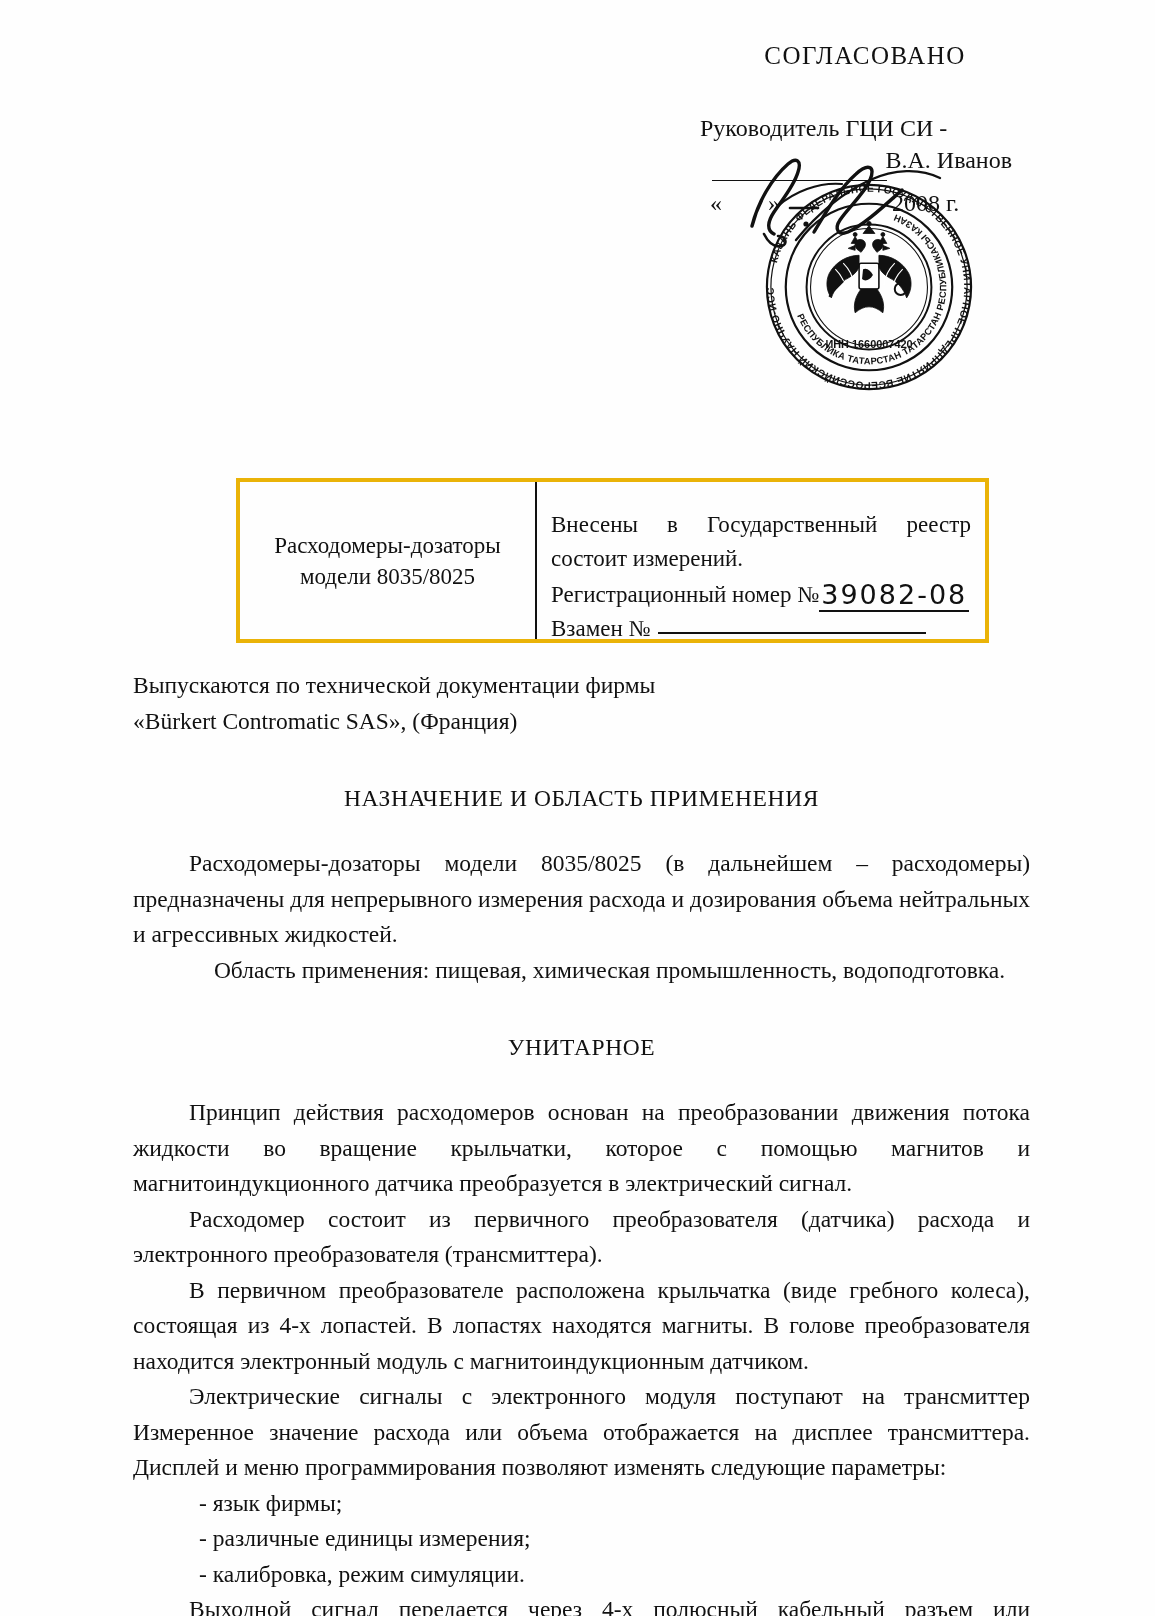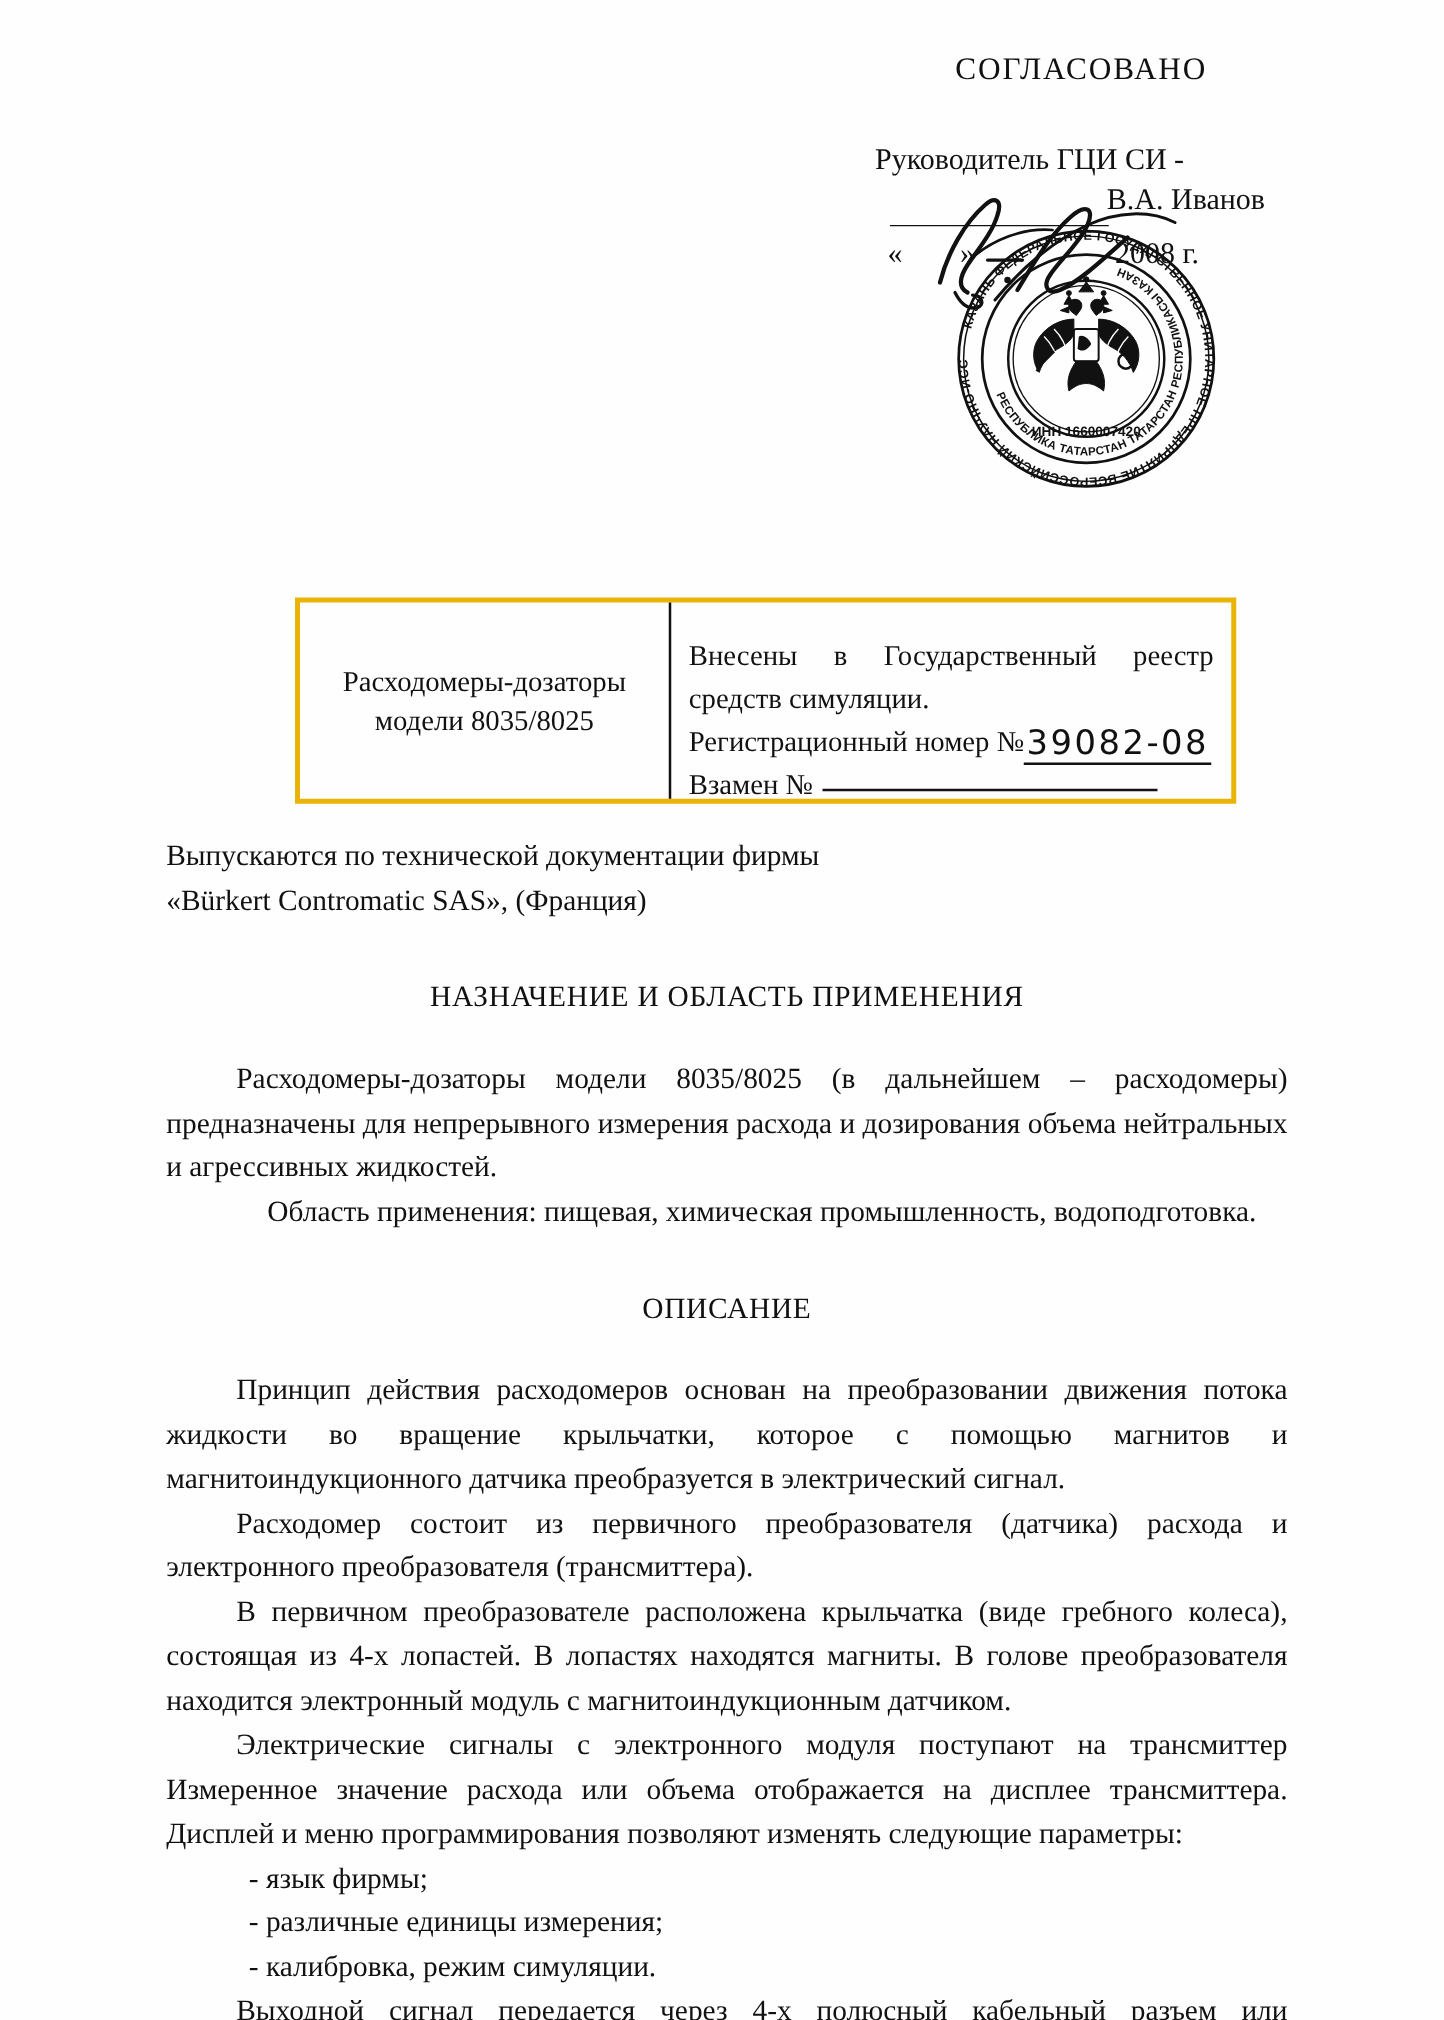--- a/index.html
+++ b/index.html
@@ -284,7 +284,7 @@
         <span>реестр</span>
       </div>
 
-      <div class="reg-line">средств симуляции.</div>
+      <div class="reg-line">состоит измерений.</div>
 
       <div class="reg-line">
         <span>Регистрационный номер №</span><span class="handwritten-num">39082-08</span>

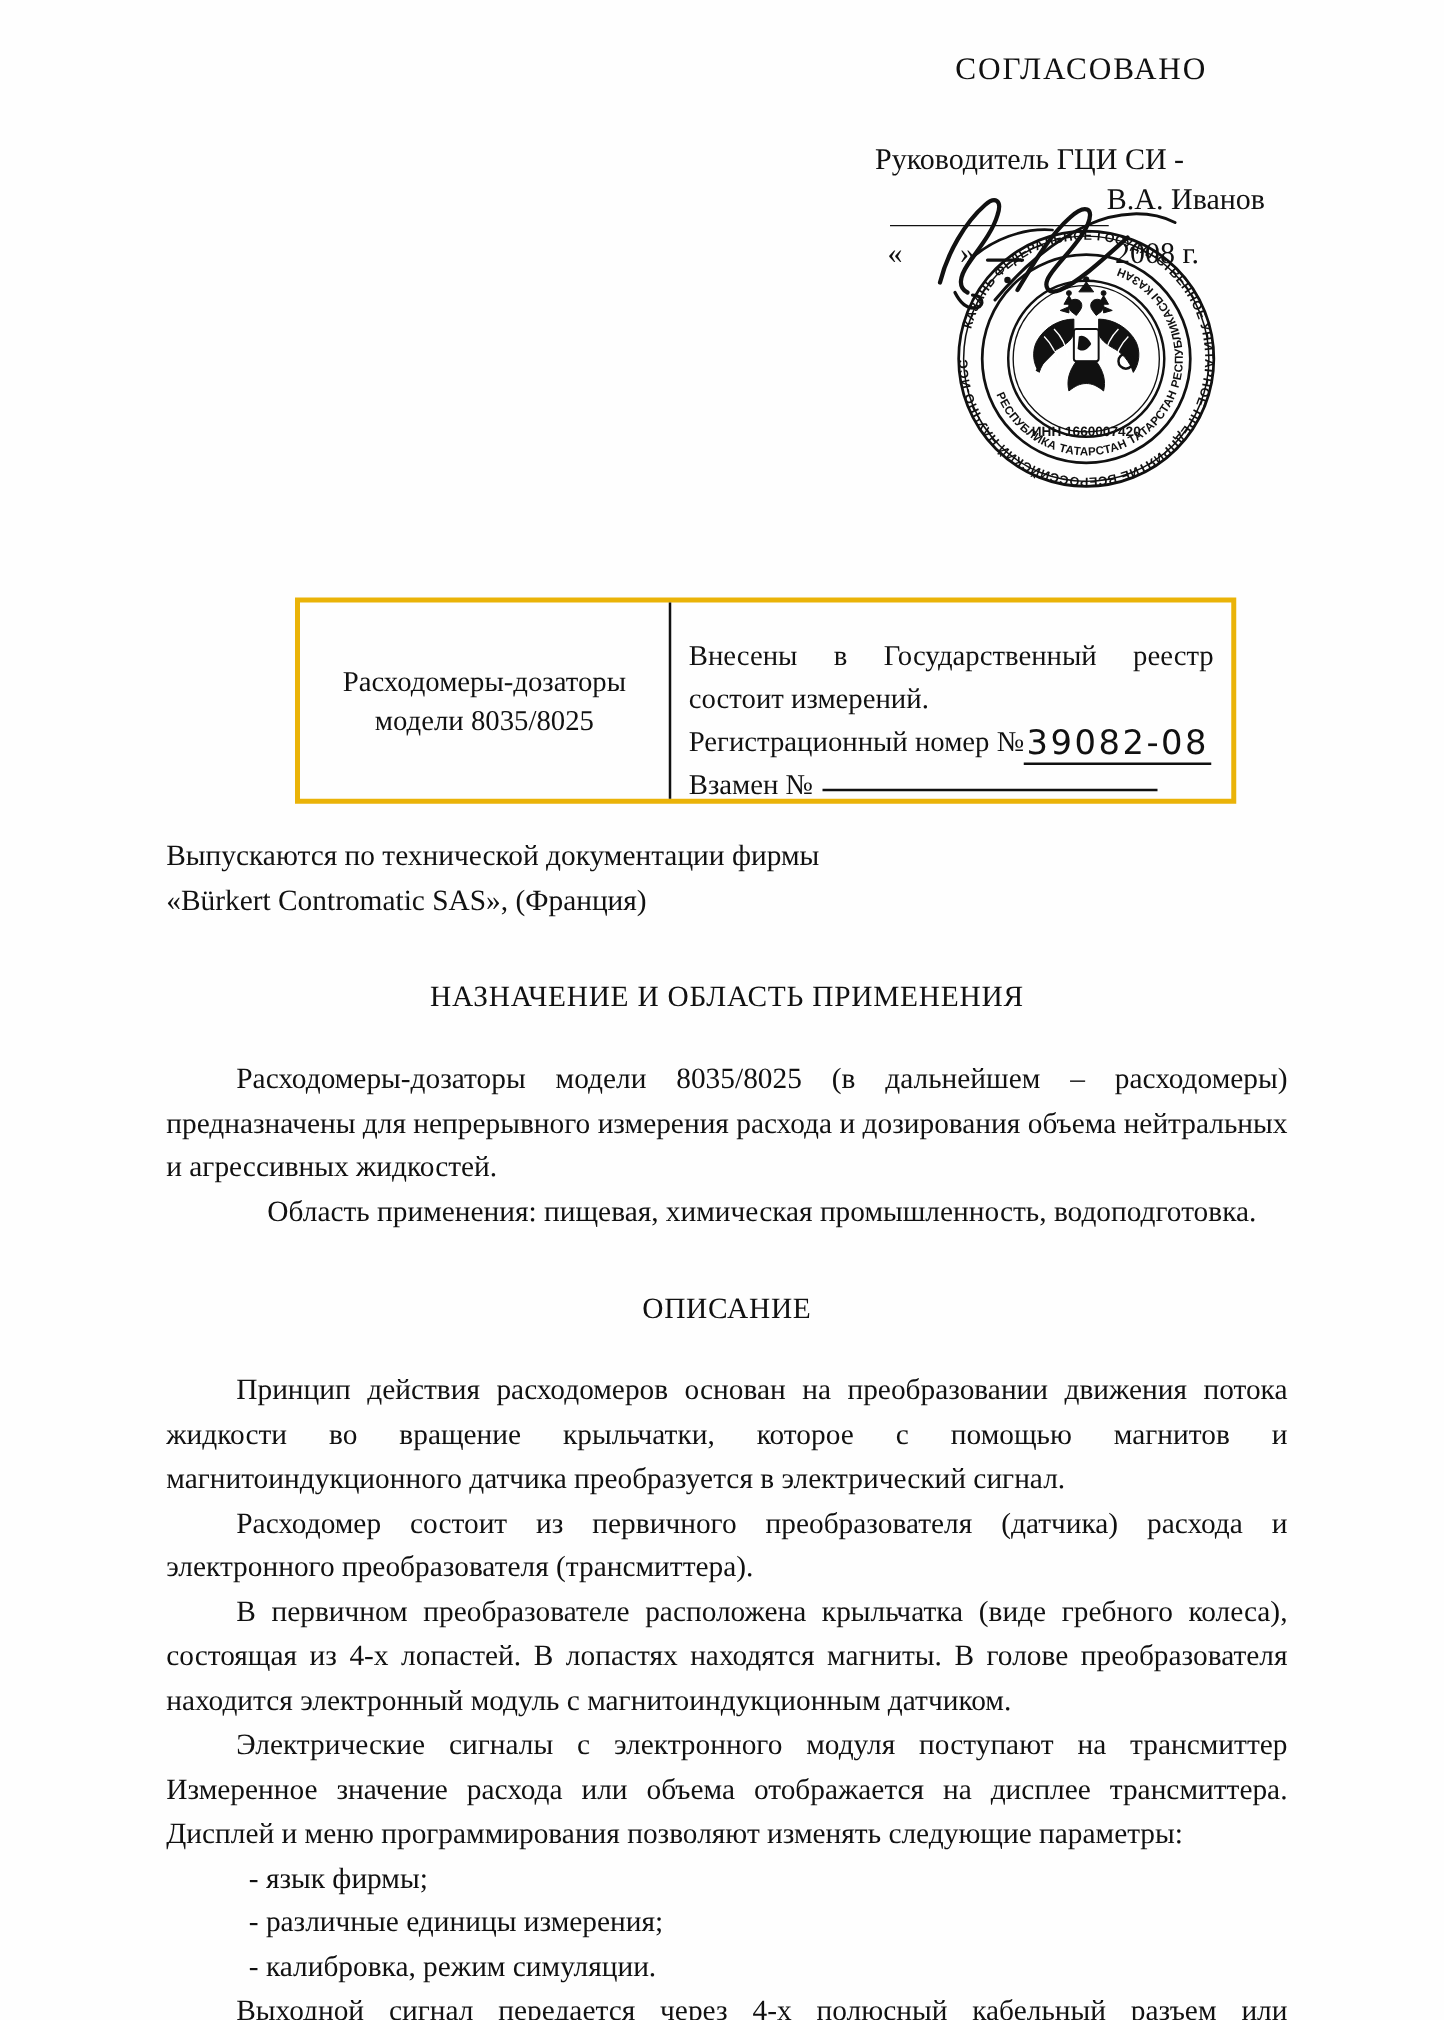--- a/index.html
+++ b/index.html
@@ -315,7 +315,7 @@
 
     <div class="gap-lg"></div>
 
-    <div class="section-heading">ОПИСАНИЕ</div>
+    <div class="section-heading">УНИТАРНОЕ</div>
 
     <div class="gap-md"></div>
 

